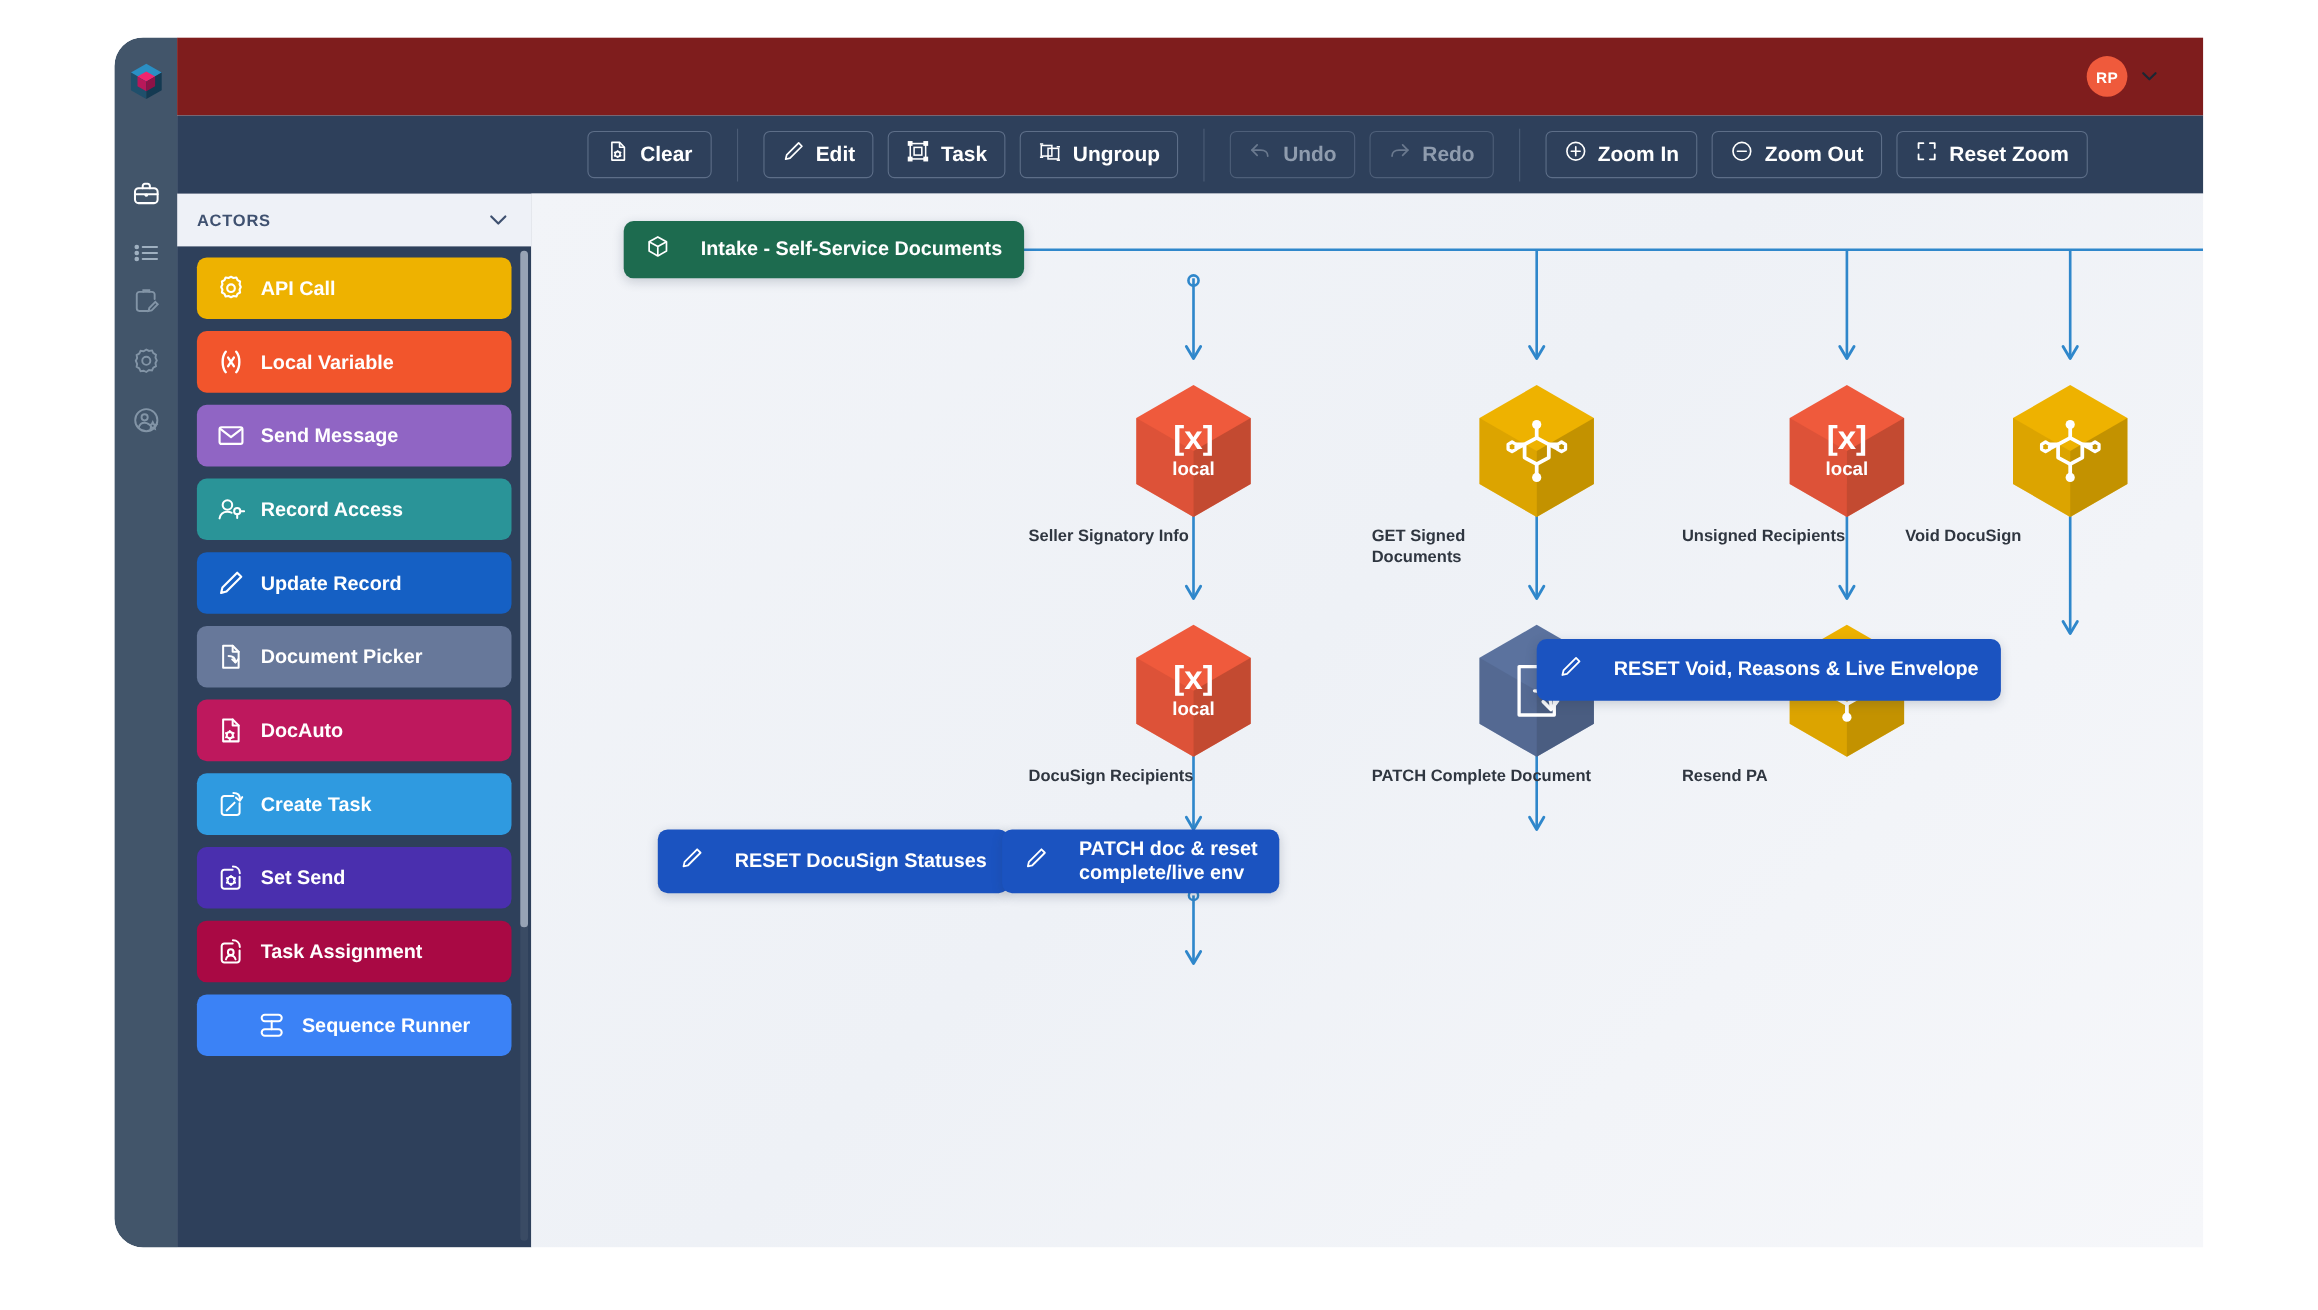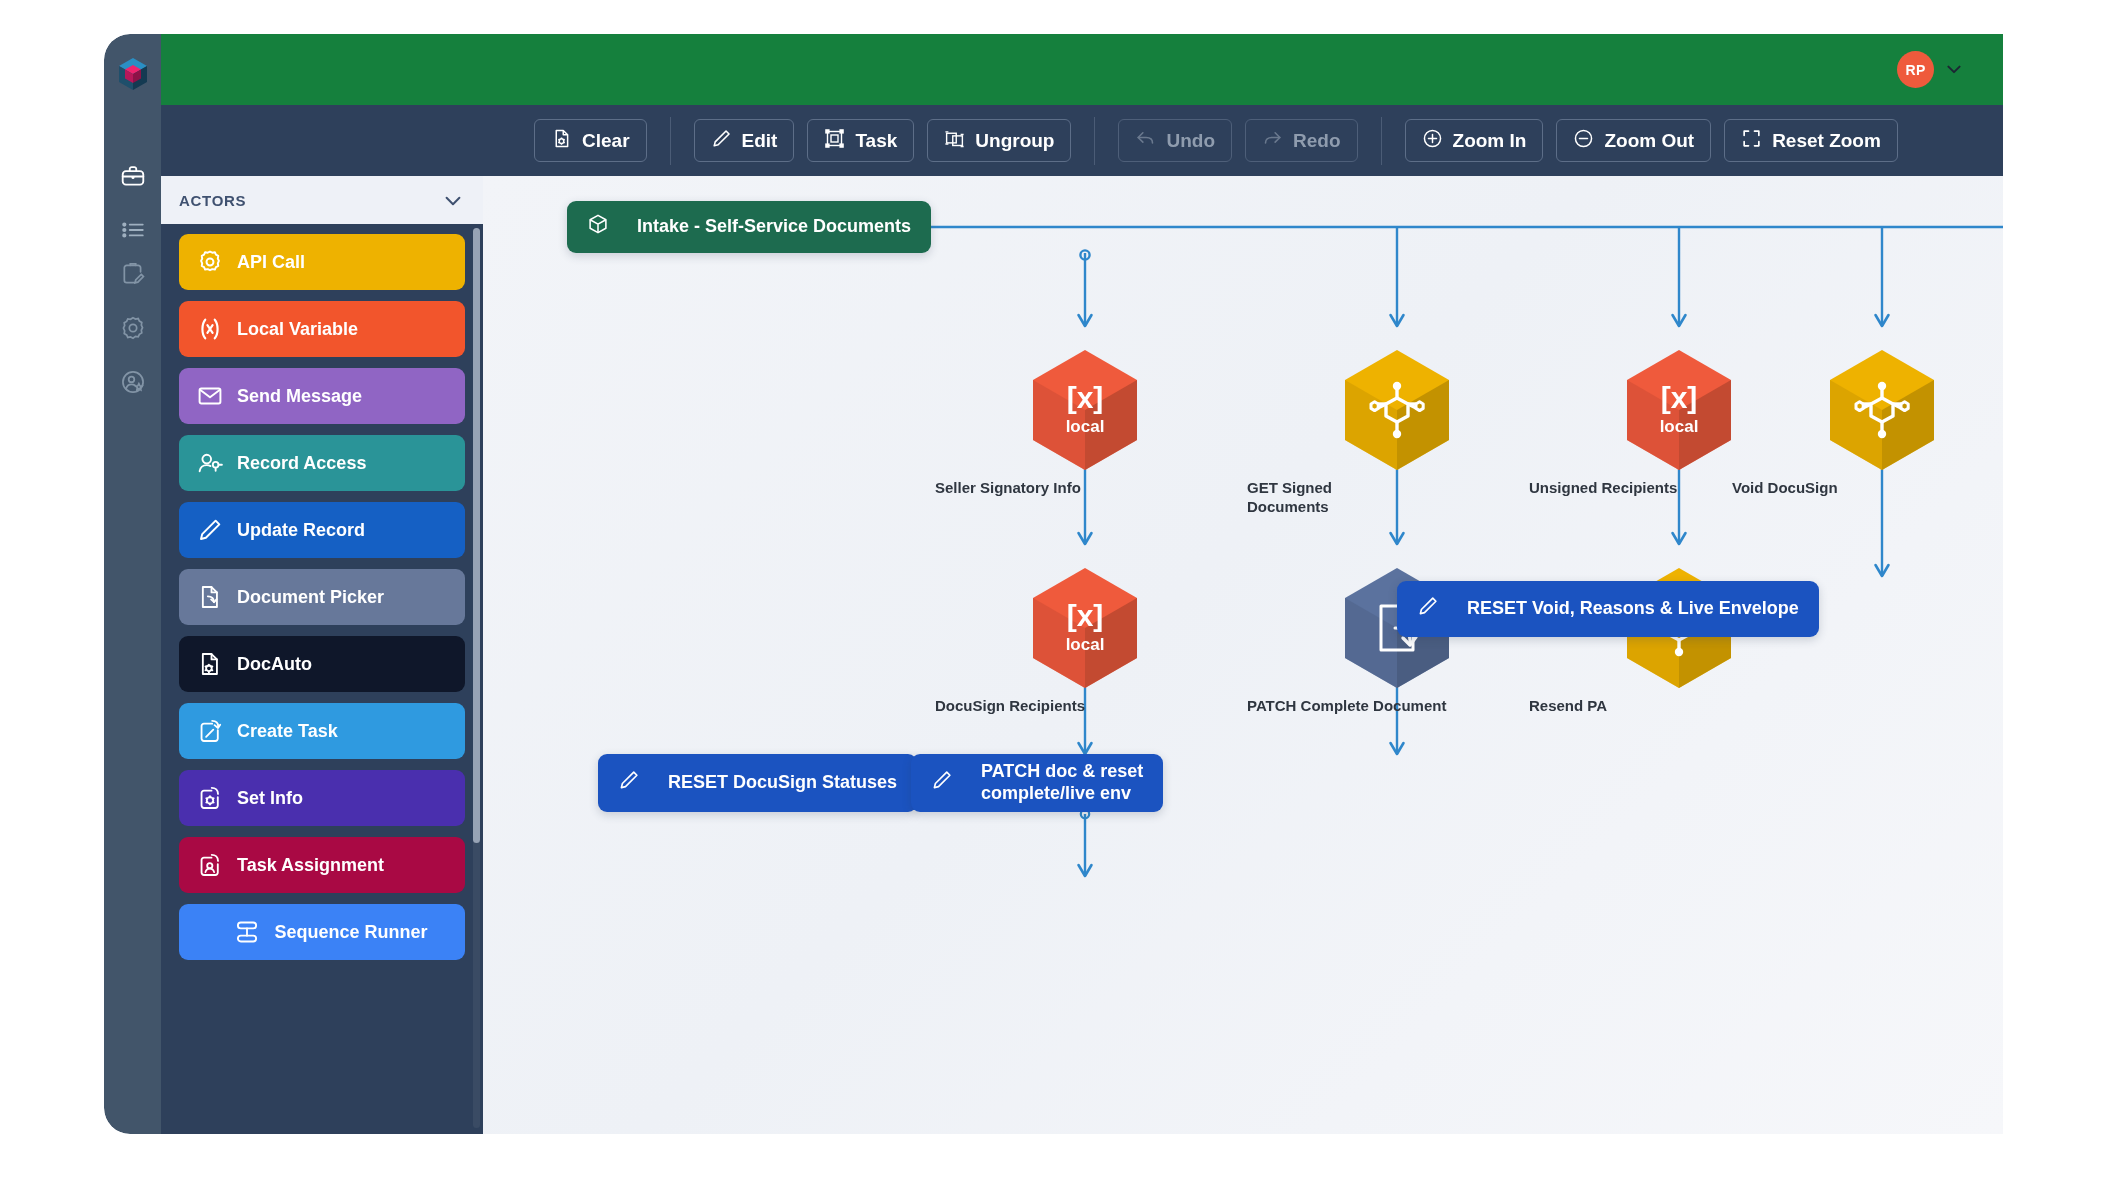--- a/index.html
+++ b/index.html
@@ -44,7 +44,7 @@
   #header {
     position: absolute; left: 57px; top: 0;
     width: 1842px; height: 71px;
-    background: #15803d;
+    background: #7f1d1d;
     display: flex; align-items: center; justify-content: flex-end;
     padding-right: 42px;
   }

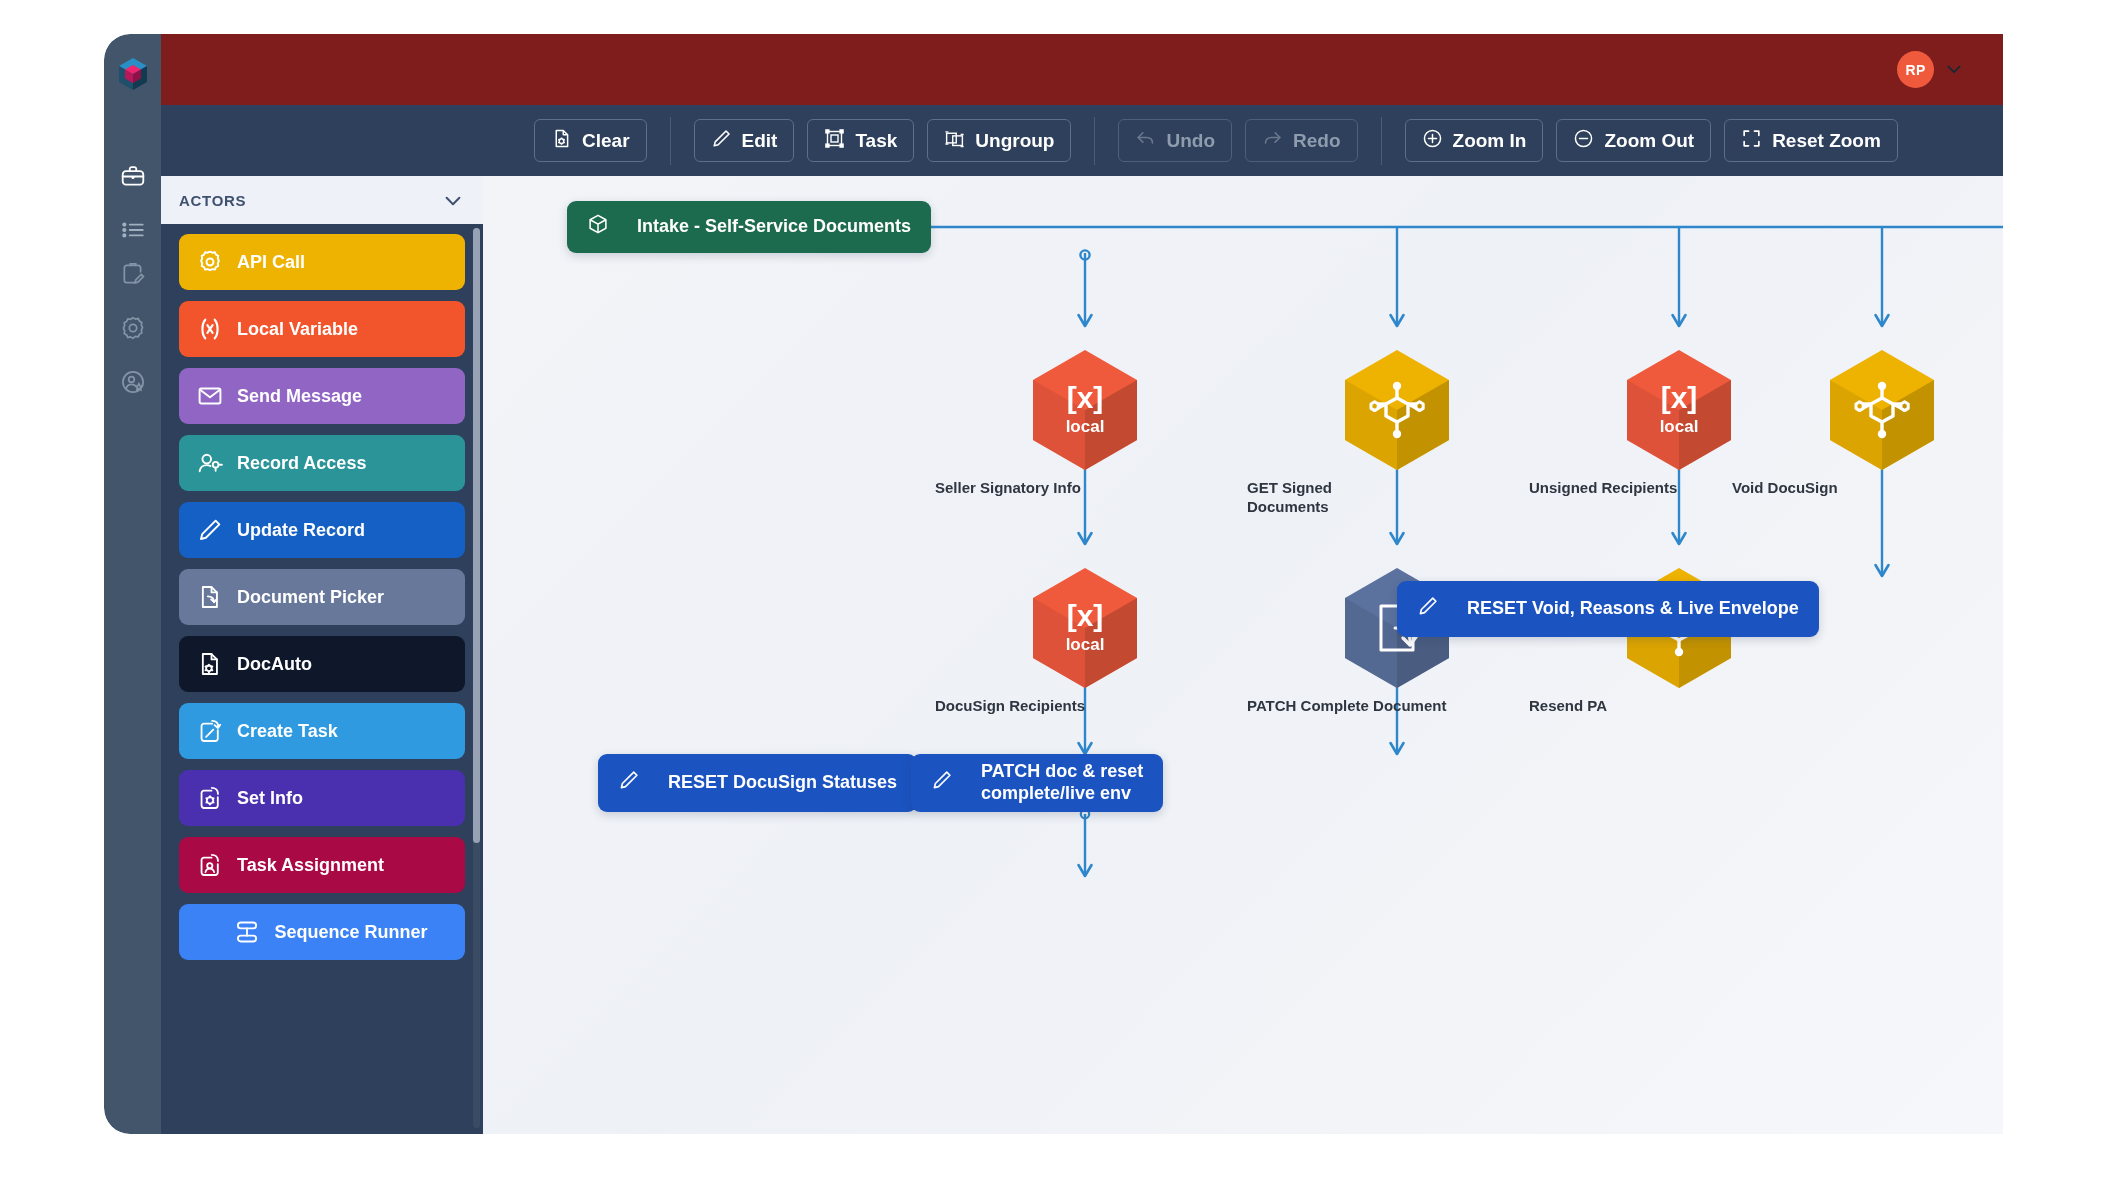--- a/index.html
+++ b/index.html
@@ -407,7 +407,7 @@
           </span>
           <span>Document Picker</span>
         </div>
-        <div class="actor" style="background: #0f172a;">
+        <div class="actor" style="background: #be185d;">
           <span class="ac-ico">
             <svg viewBox="0 0 24 24" fill="none" stroke="#fff" stroke-width="1.7" stroke-linecap="round" stroke-linejoin="round">
               <path d="M5.4 2.8h8l5 5v13.4h-13z"></path>

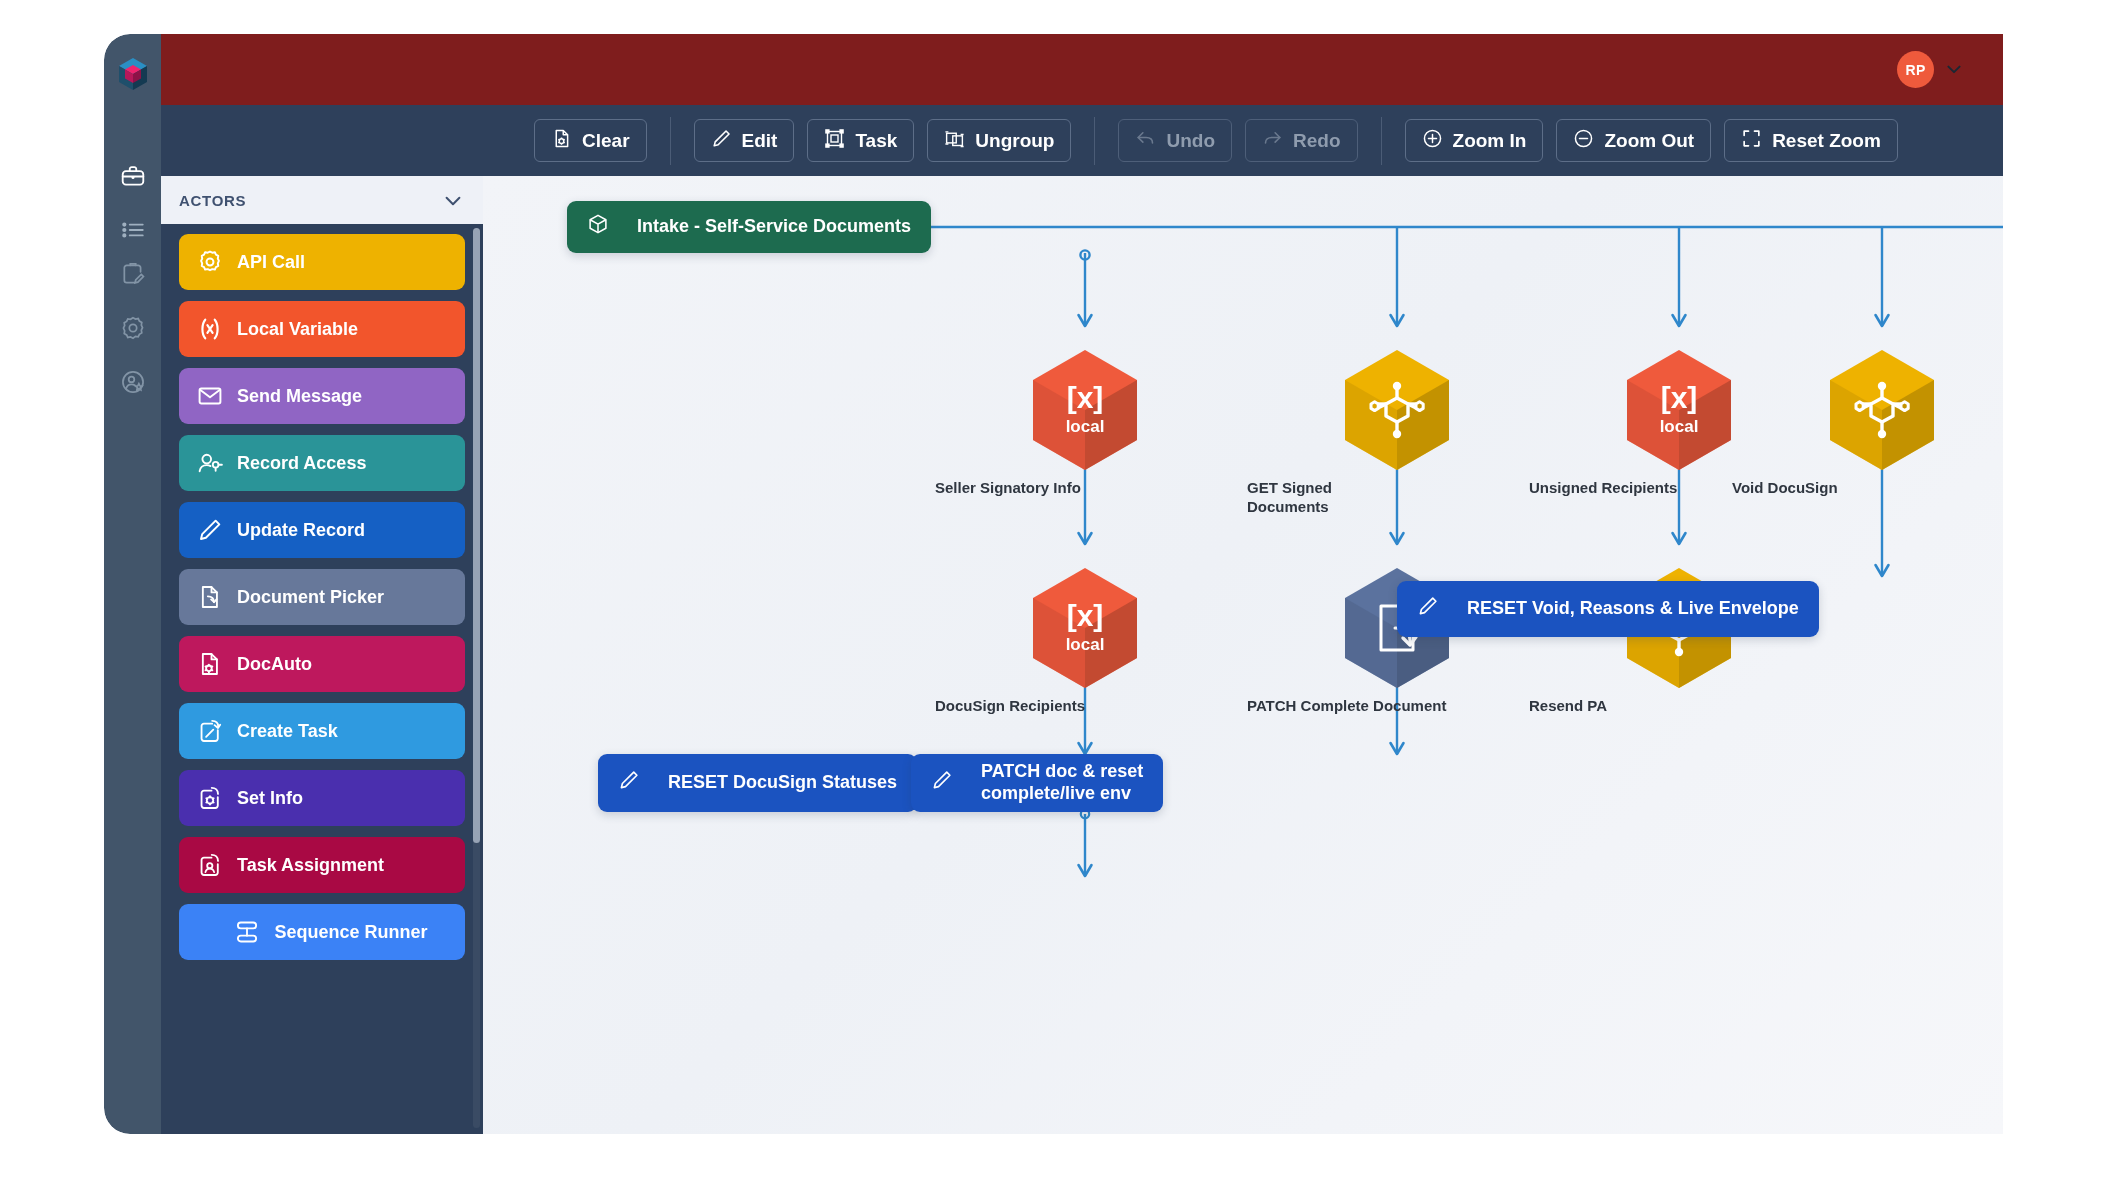--- a/index.html
+++ b/index.html
@@ -438,7 +438,7 @@
               <path d="M12 10.4v1.1M12 16.9v1.1M8.6 12.3l1 .6M14.4 15.5l1 .6M8.6 16.1l1-.6M14.4 12.9l1-.6"></path>
             </svg>
           </span>
-          <span>Set Info</span>
+          <span>Set Send</span>
         </div>
         <div class="actor" style="background: rgb(169, 9, 68);">
           <span class="ac-ico">

